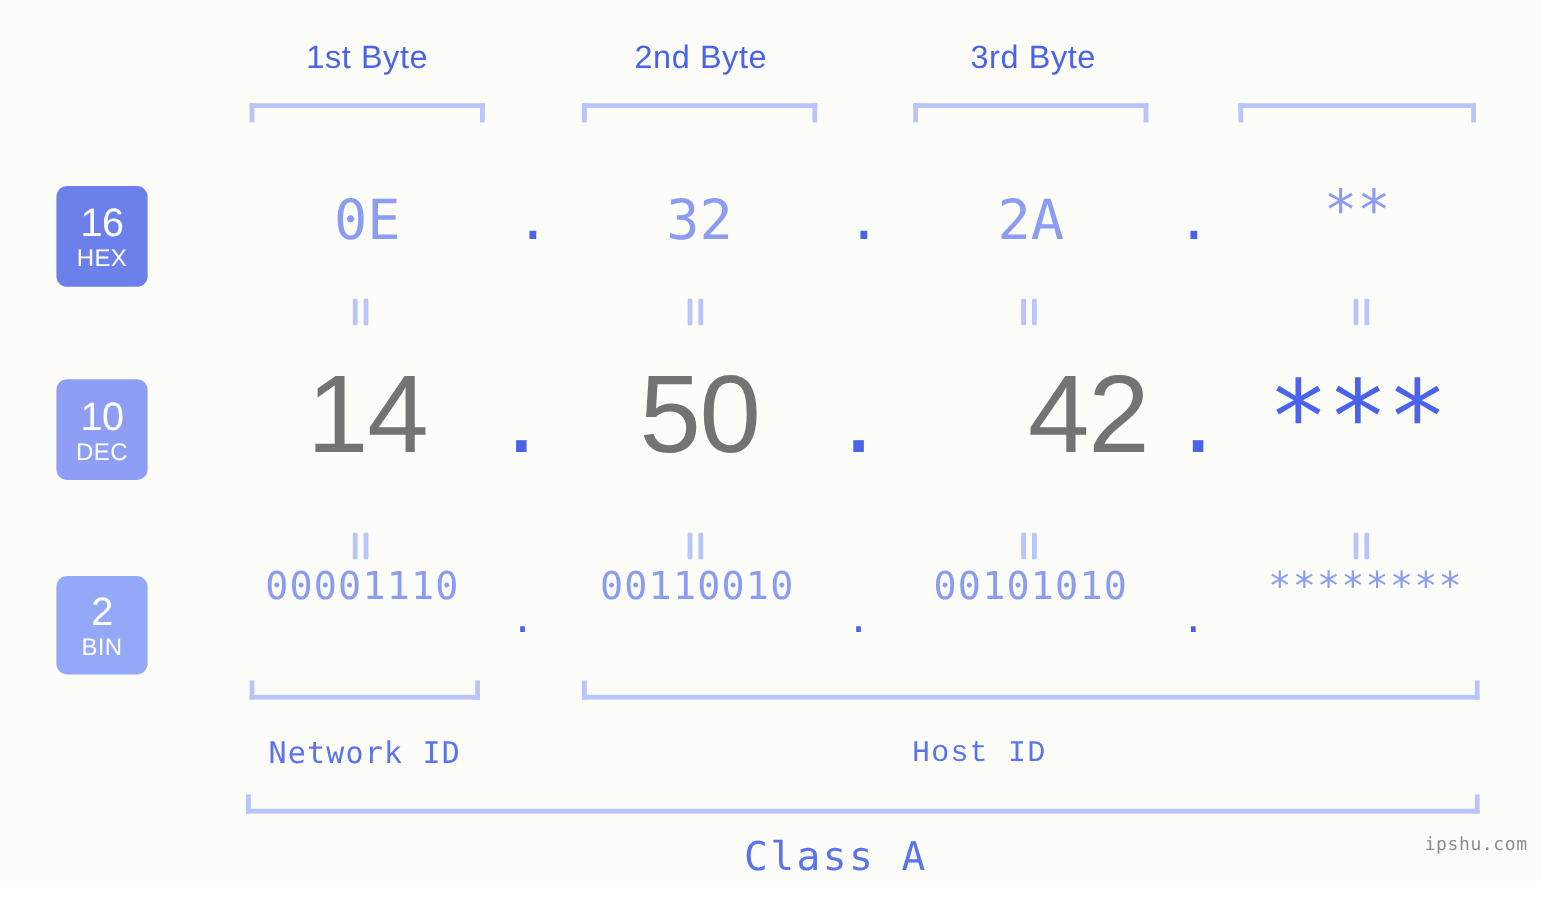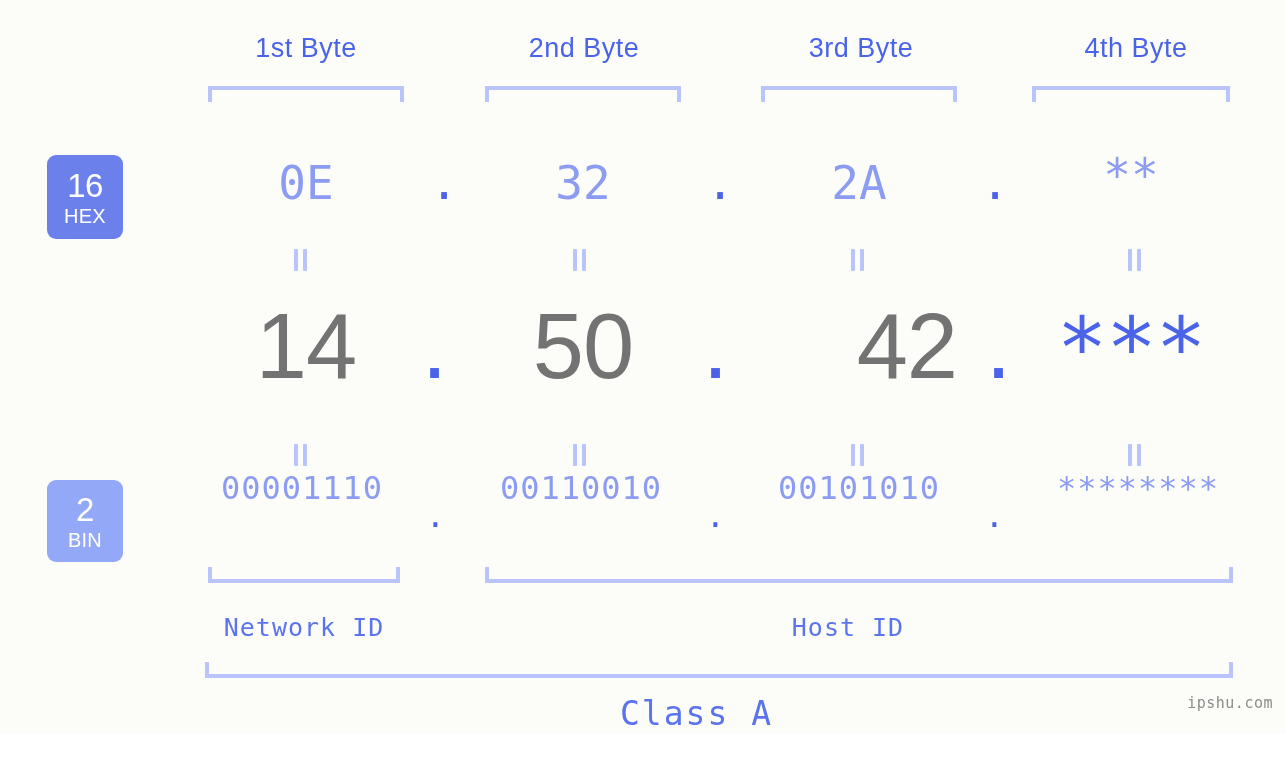--- a/index.html
+++ b/index.html
@@ -200,7 +200,6 @@
   <div class="byte-label" style="left:200px;  width:212px;">1st Byte</div>
   <div class="byte-label" style="left:478px;  width:212px;">2nd Byte</div>
   <div class="byte-label" style="left:755px;  width:212px;">3rd Byte</div>
-  <div class="byte-label" style="left:1030px; width:212px;">4th Byte</div>
 
   <div class="bracket-top" style="left:208px;  width:196px;"></div>
   <div class="bracket-top" style="left:485px;  width:196px;"></div>

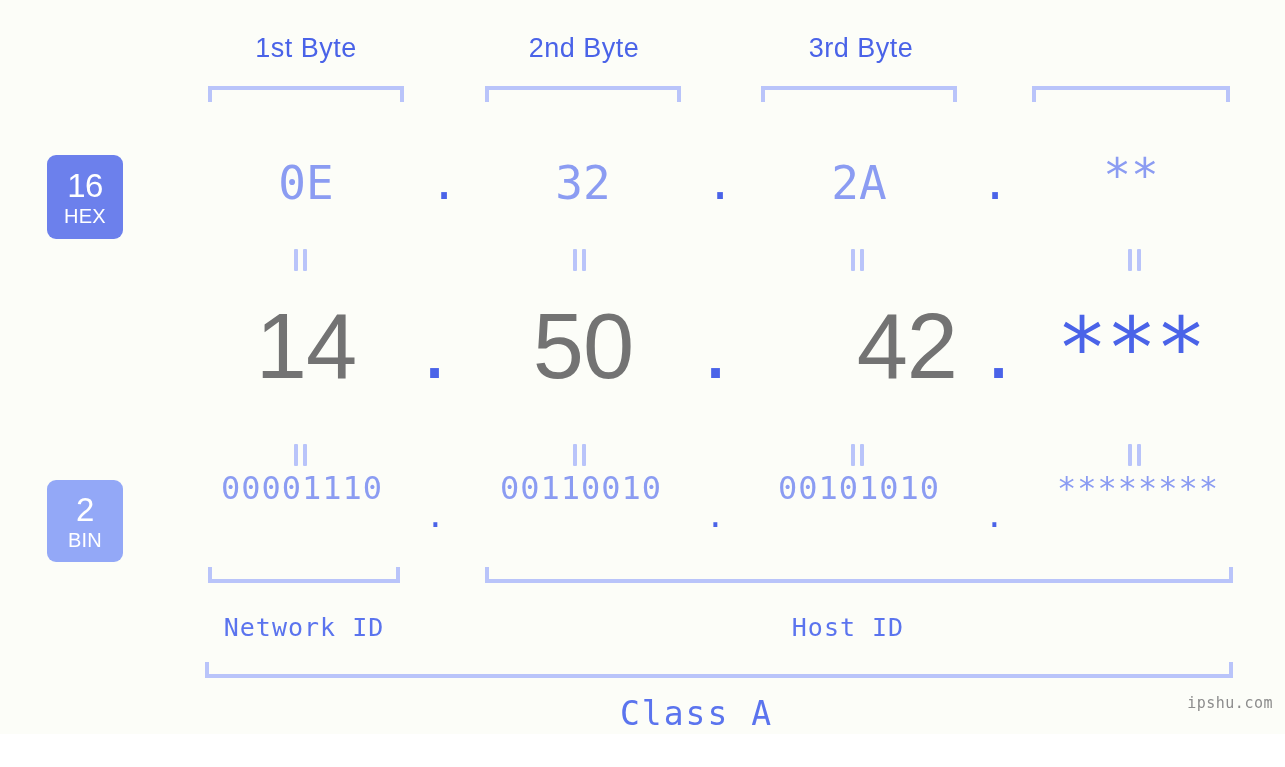--- a/index.html
+++ b/index.html
@@ -210,6 +210,10 @@
     <span class="num">16</span>
     <span class="nm">HEX</span>
   </div>
+  <div class="badge" id="badge-dec">
+    <span class="num">10</span>
+    <span class="nm">DEC</span>
+  </div>
   <div class="badge" id="badge-bin">
     <span class="num">2</span>
     <span class="nm">BIN</span>

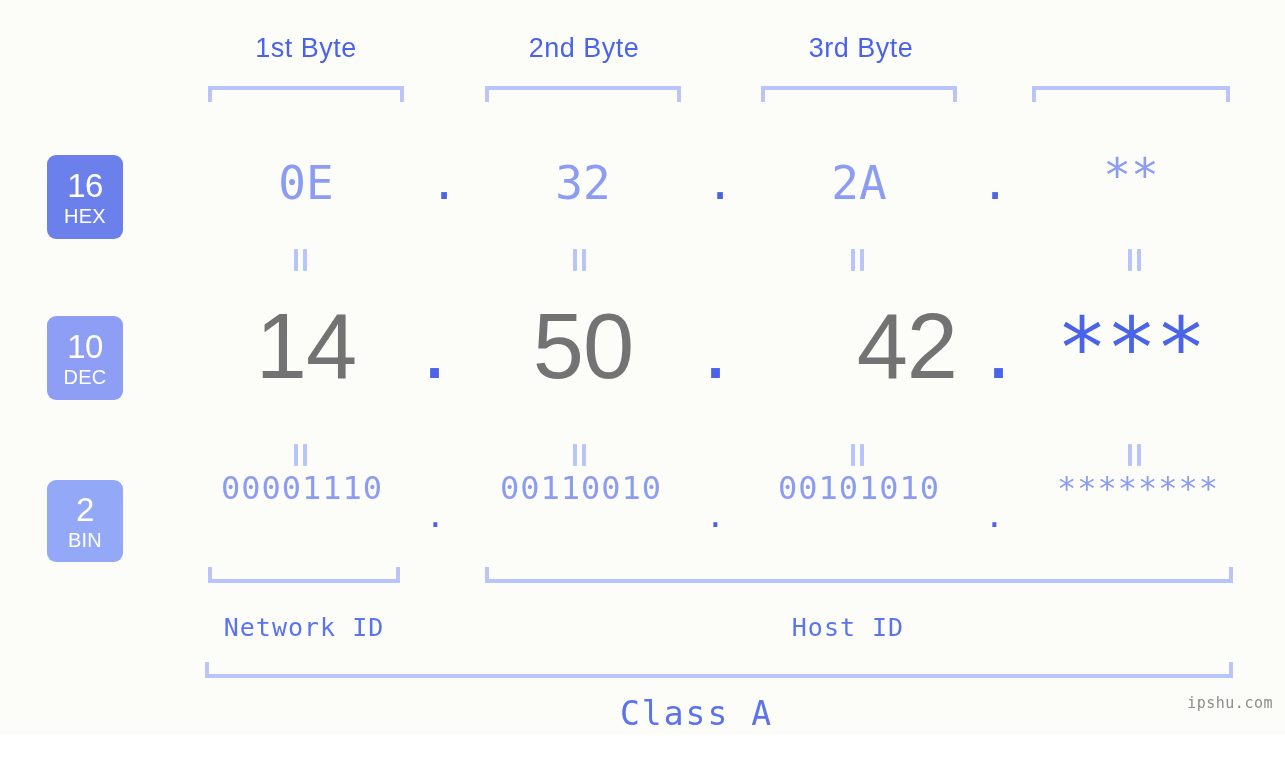--- a/index.html
+++ b/index.html
@@ -263,7 +263,7 @@
   <div class="bracket-bottom" style="left:485px; width:748px; top:567px;"></div>
 
   <div class="id-label" style="left:204px; top:613px; width:200px;">Network ID</div>
-  <div class="id-label" style="left:748px; top:613px; width:200px;">Host ID</div>
+  <div class="id-label" style="left:716px; top:613px; width:200px;font-family:Liberation Mono, monospace;">Host ID</div>
 
   <div class="bracket-bottom" style="left:205px; width:1028px; top:662px;"></div>
   <div class="class-label" style="left:620px; top:694px; width:220px;">Class A</div>

